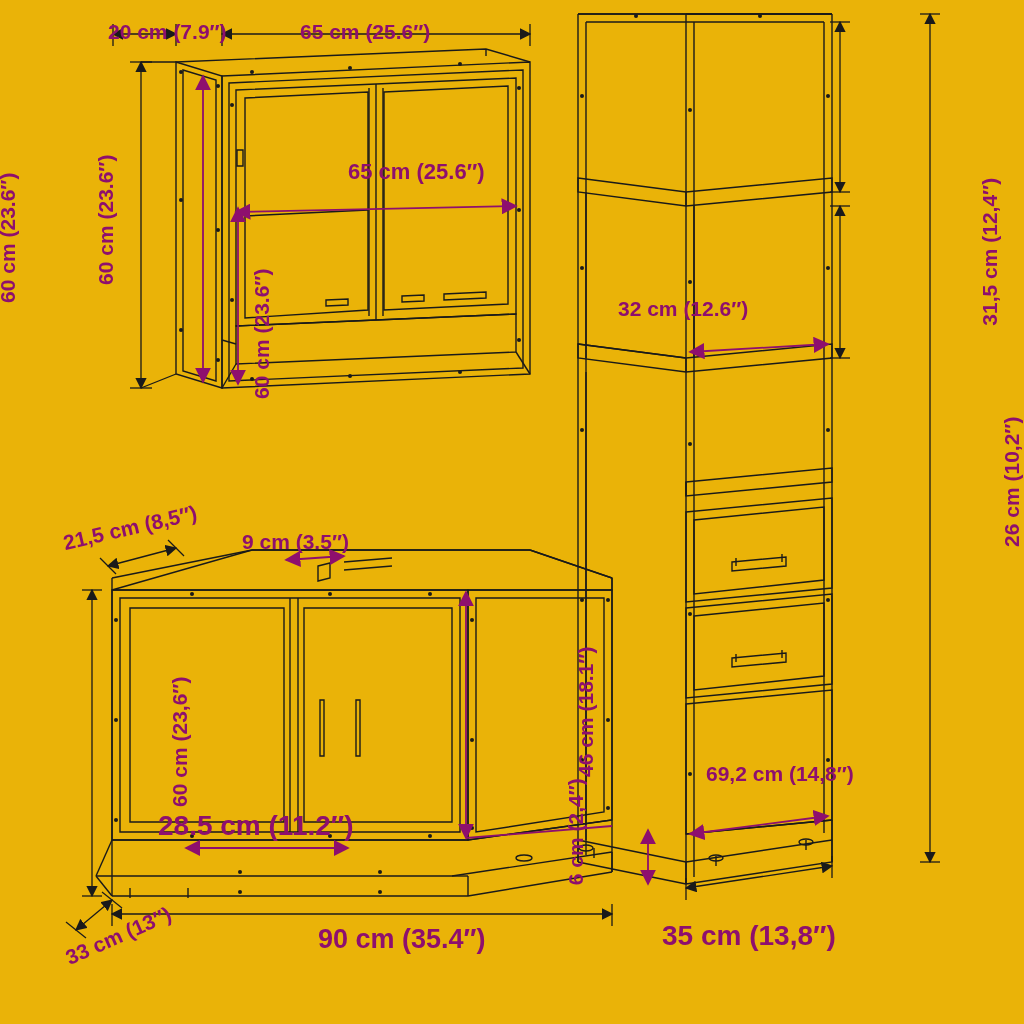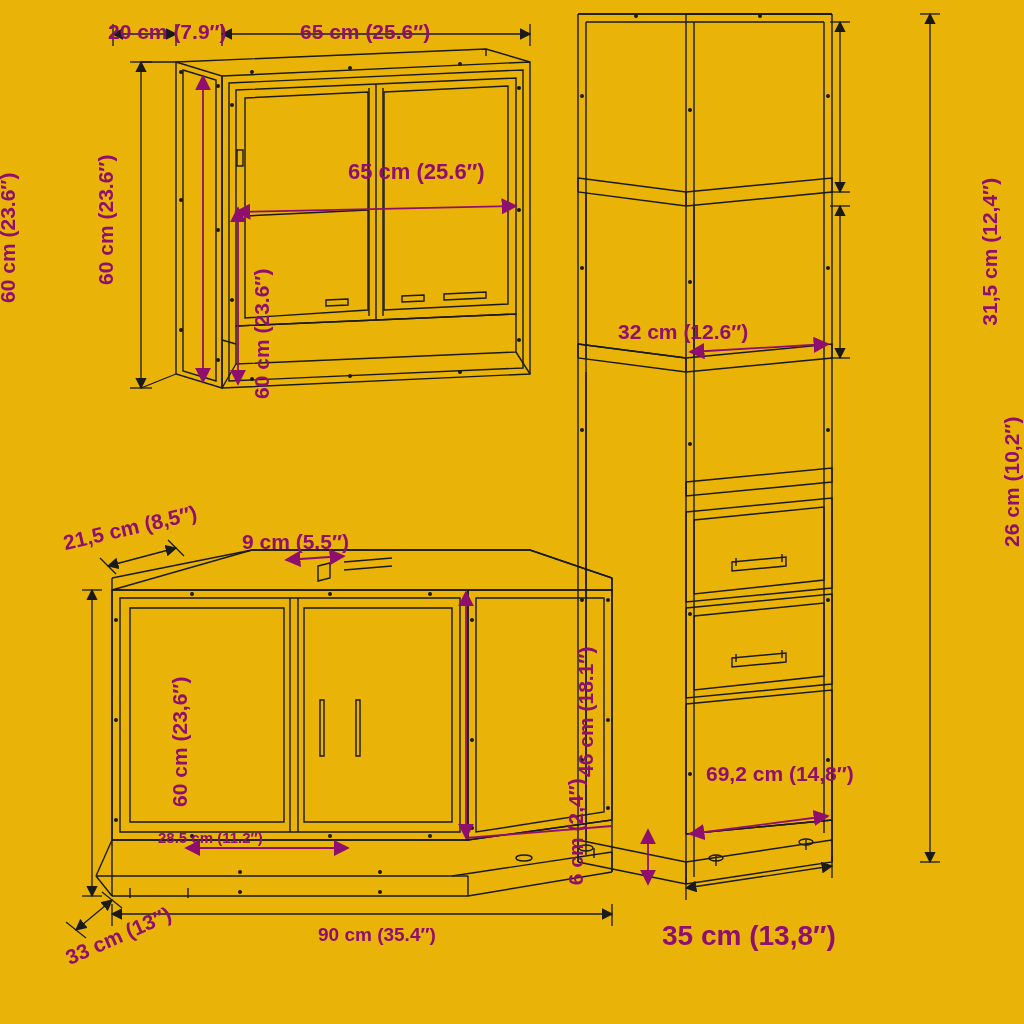--- a/index.html
+++ b/index.html
@@ -357,7 +357,7 @@
 
   <div class="dimlabel vert" style="left:790px; top:240px; width:240px; font-size:21px; transform:rotate(-90deg) translate(0px,80px);">31,5 cm (12,4″)</div>
 
-  <div class="dimlabel" style="left:618px; top:320px; font-size:21px;">32 cm (12.6″)</div>
+  <div class="dimlabel" style="left:618px; top:297px; font-size:21px;">32 cm (12.6″)</div>
 
   <div class="dimlabel vert" style="left:800px; top:470px; width:240px; font-size:21px; transform:rotate(-90deg) translate(0px,92px);">26 cm (10,2″)</div>
 

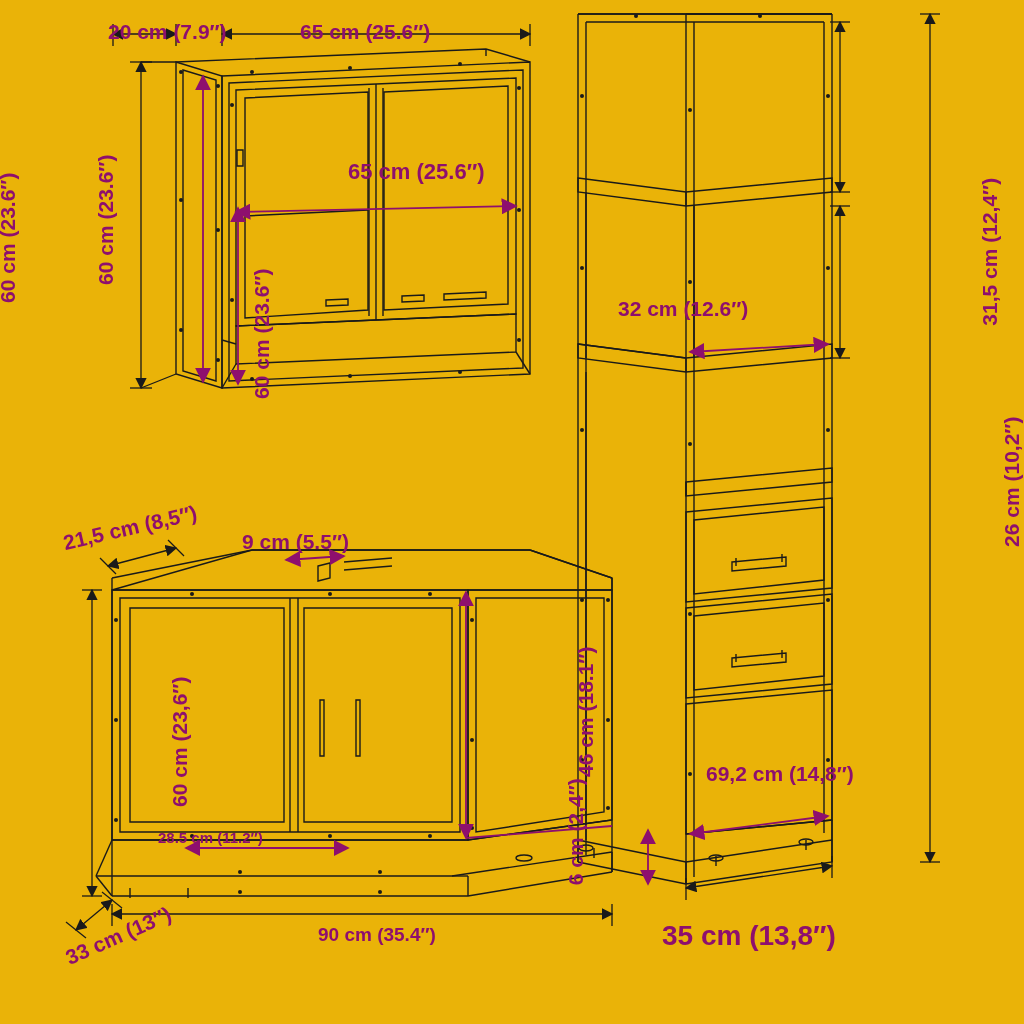--- a/index.html
+++ b/index.html
@@ -369,7 +369,7 @@
 
   <div class="dimlabel" style="left:62px; top:516px; font-size:21px; transform:rotate(-13deg);">21,5 cm (8,5″)</div>
 
-  <div class="dimlabel" style="left:242px; top:530px; font-size:21px;">9 cm (5.5″)</div>
+  <div class="dimlabel" style="left:242px; top:530px; font-size:21px;">9 cm (3.5″)</div>
 
   <div class="dimlabel vert" style="left:398px; top:700px; width:200px; font-size:21px; transform:rotate(-90deg) translate(0px,88px);">46 cm (18.1″)</div>
 

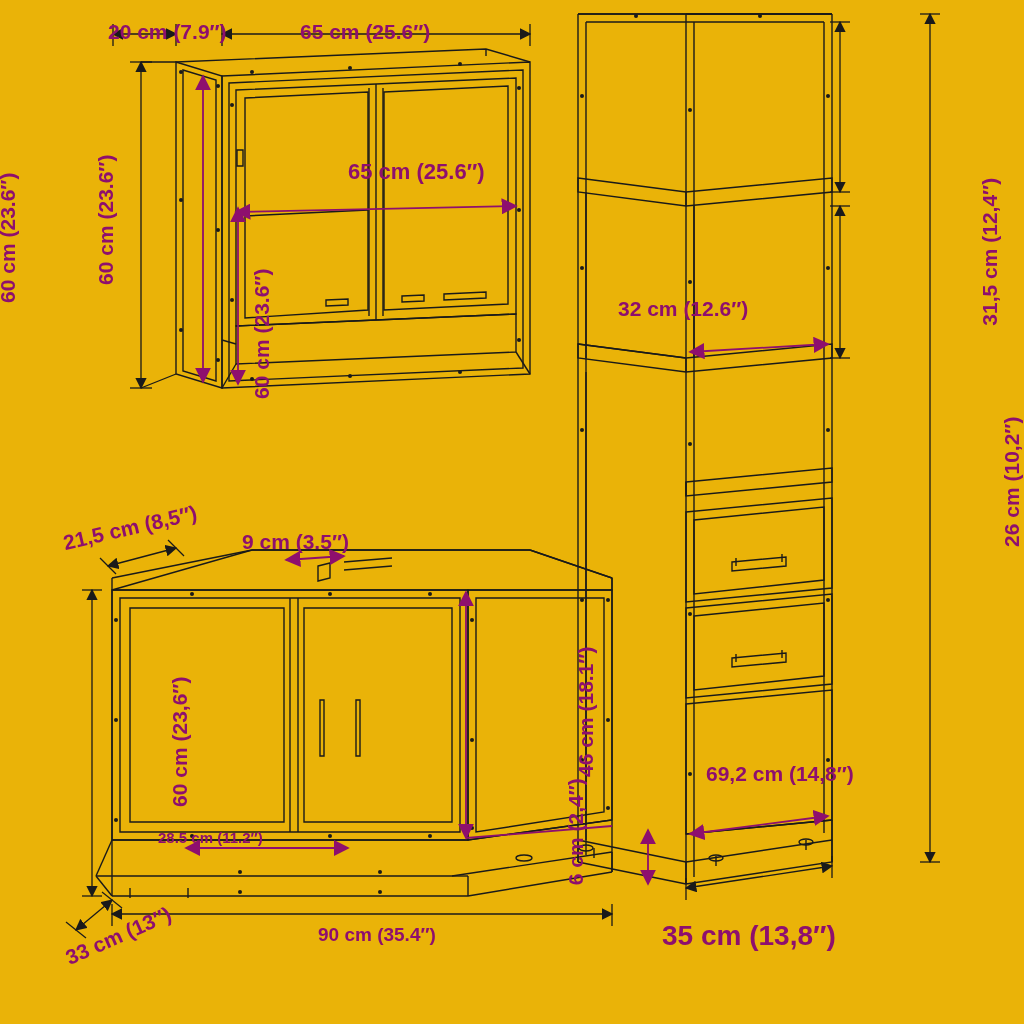--- a/index.html
+++ b/index.html
@@ -375,7 +375,7 @@
 
   <div class="dimlabel vert" style="left:-28px; top:730px; width:240px; font-size:21px; transform:rotate(-90deg) translate(0px,88px);">60 cm (23,6″)</div>
 
-  <div class="dimlabel" style="left:158px; top:810px; font-size:15px;margin-top:20px;">28.5 cm (11.2″)</div>
+  <div class="dimlabel" style="left:158px; top:810px; font-size:28px;">28.5 cm (11.2″)</div>
 
   <div class="dimlabel" style="left:62px; top:924px; font-size:21px; transform:rotate(-24deg);">33 cm (13″)</div>
 

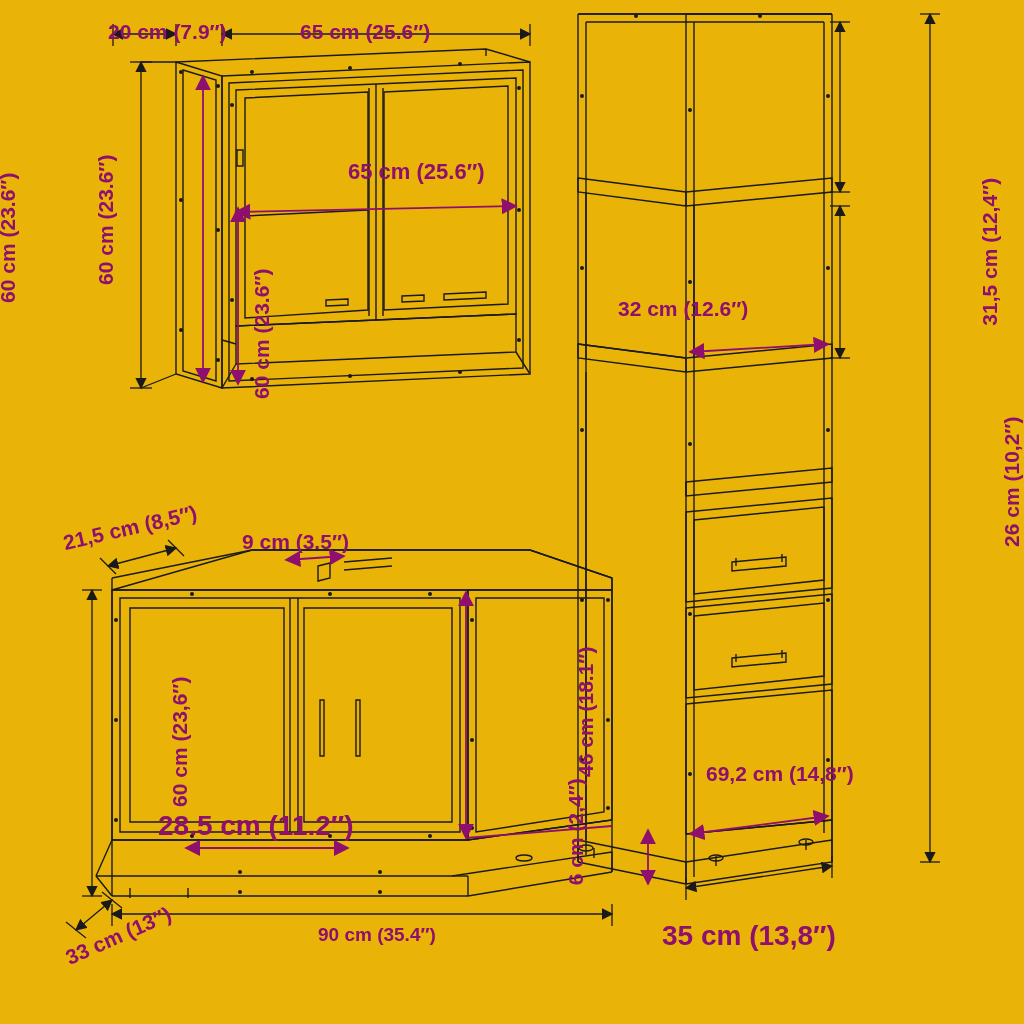--- a/index.html
+++ b/index.html
@@ -379,7 +379,7 @@
 
   <div class="dimlabel" style="left:62px; top:924px; font-size:21px; transform:rotate(-24deg);">33 cm (13″)</div>
 
-  <div class="dimlabel" style="left:318px; top:924px; font-size:19px;">90 cm (35.4″)</div>
+  <div class="dimlabel" style="left:318px; top:924px; font-size:27px;">90 cm (35.4″)</div>
 
 </div>
 

